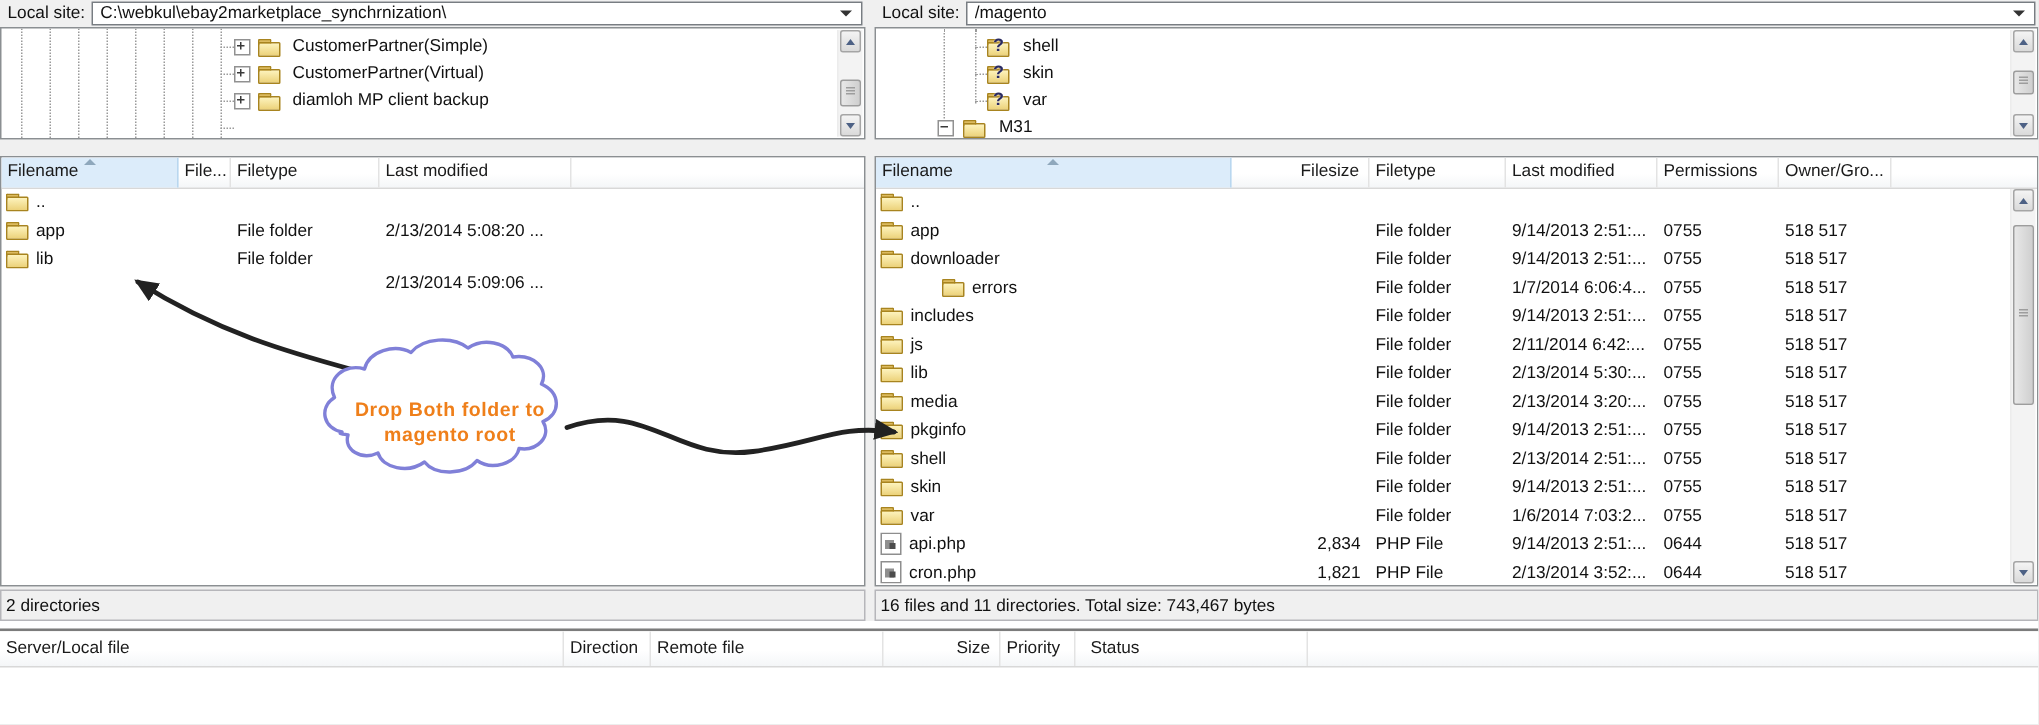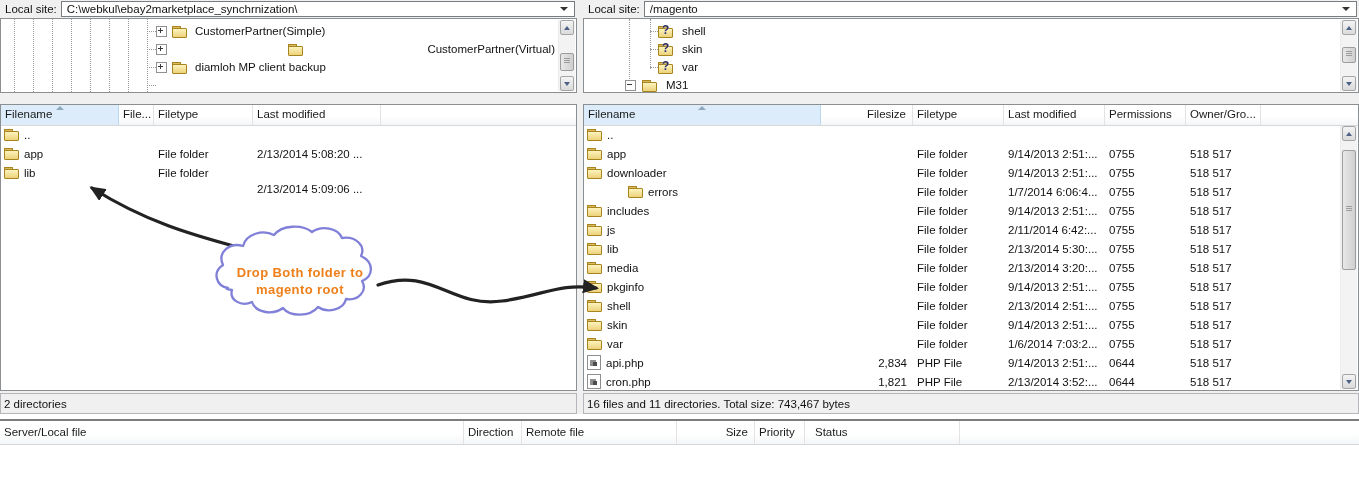--- a/index.html
+++ b/index.html
@@ -124,7 +124,7 @@
       <span class="ficon"></span>
       <span class="tlabel">CustomerPartner(Simple)</span>
     </div>
-    <div class="trow" style="top:21px;padding-left:155px;gap:5px;justify-content:space-between;">
+    <div class="trow" style="top:21px;padding-left:155px;gap:5px;">
       <span class="ebox plus"></span>
       <span class="ficon"></span>
       <span class="tlabel">CustomerPartner(Virtual)</span>

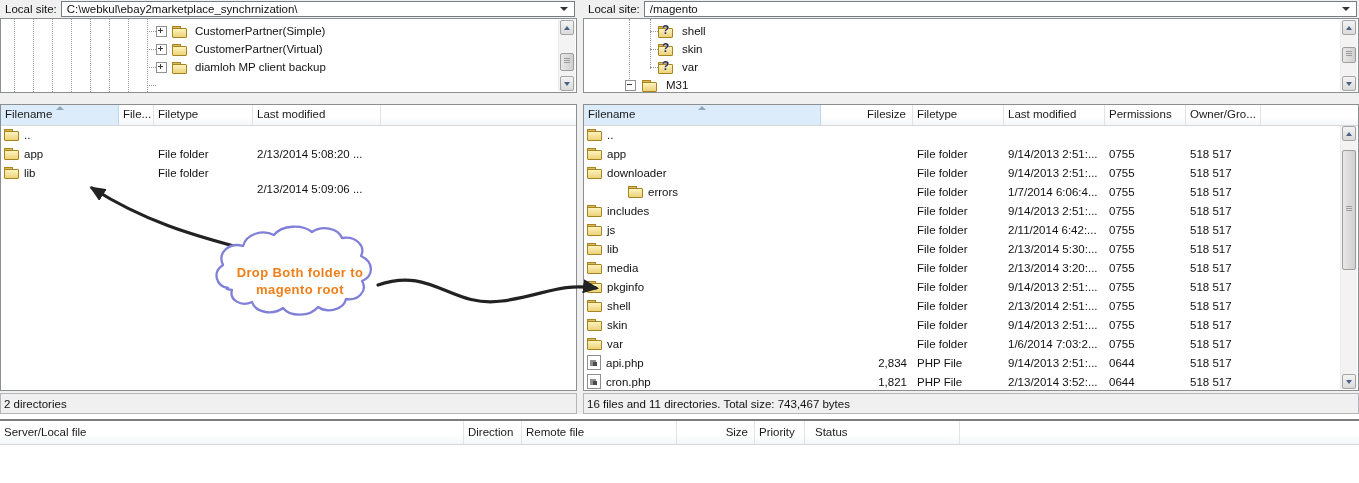--- a/index.html
+++ b/index.html
@@ -419,7 +419,7 @@
   <div class="abs queue-sep" style="left:0;top:419px;width:1359px;height:2px;"></div>
   <div class="abs" style="left:0;top:421px;width:1359px;height:62px;background:#fff;">
     <div class="lheader" style="height:23px;">
-      <div class="hcell" style="width:464px;padding-top:5px;">Server/Local file</div>
+      <div class="hcell" style="width:376px;padding-top:5px;">Server/Local file</div>
       <div class="hcell" style="width:58px;padding-top:5px;">Direction</div>
       <div class="hcell" style="width:155px;padding-top:5px;">Remote file</div>
       <div class="hcell rt" style="width:78px;padding-top:5px;">Size</div>

